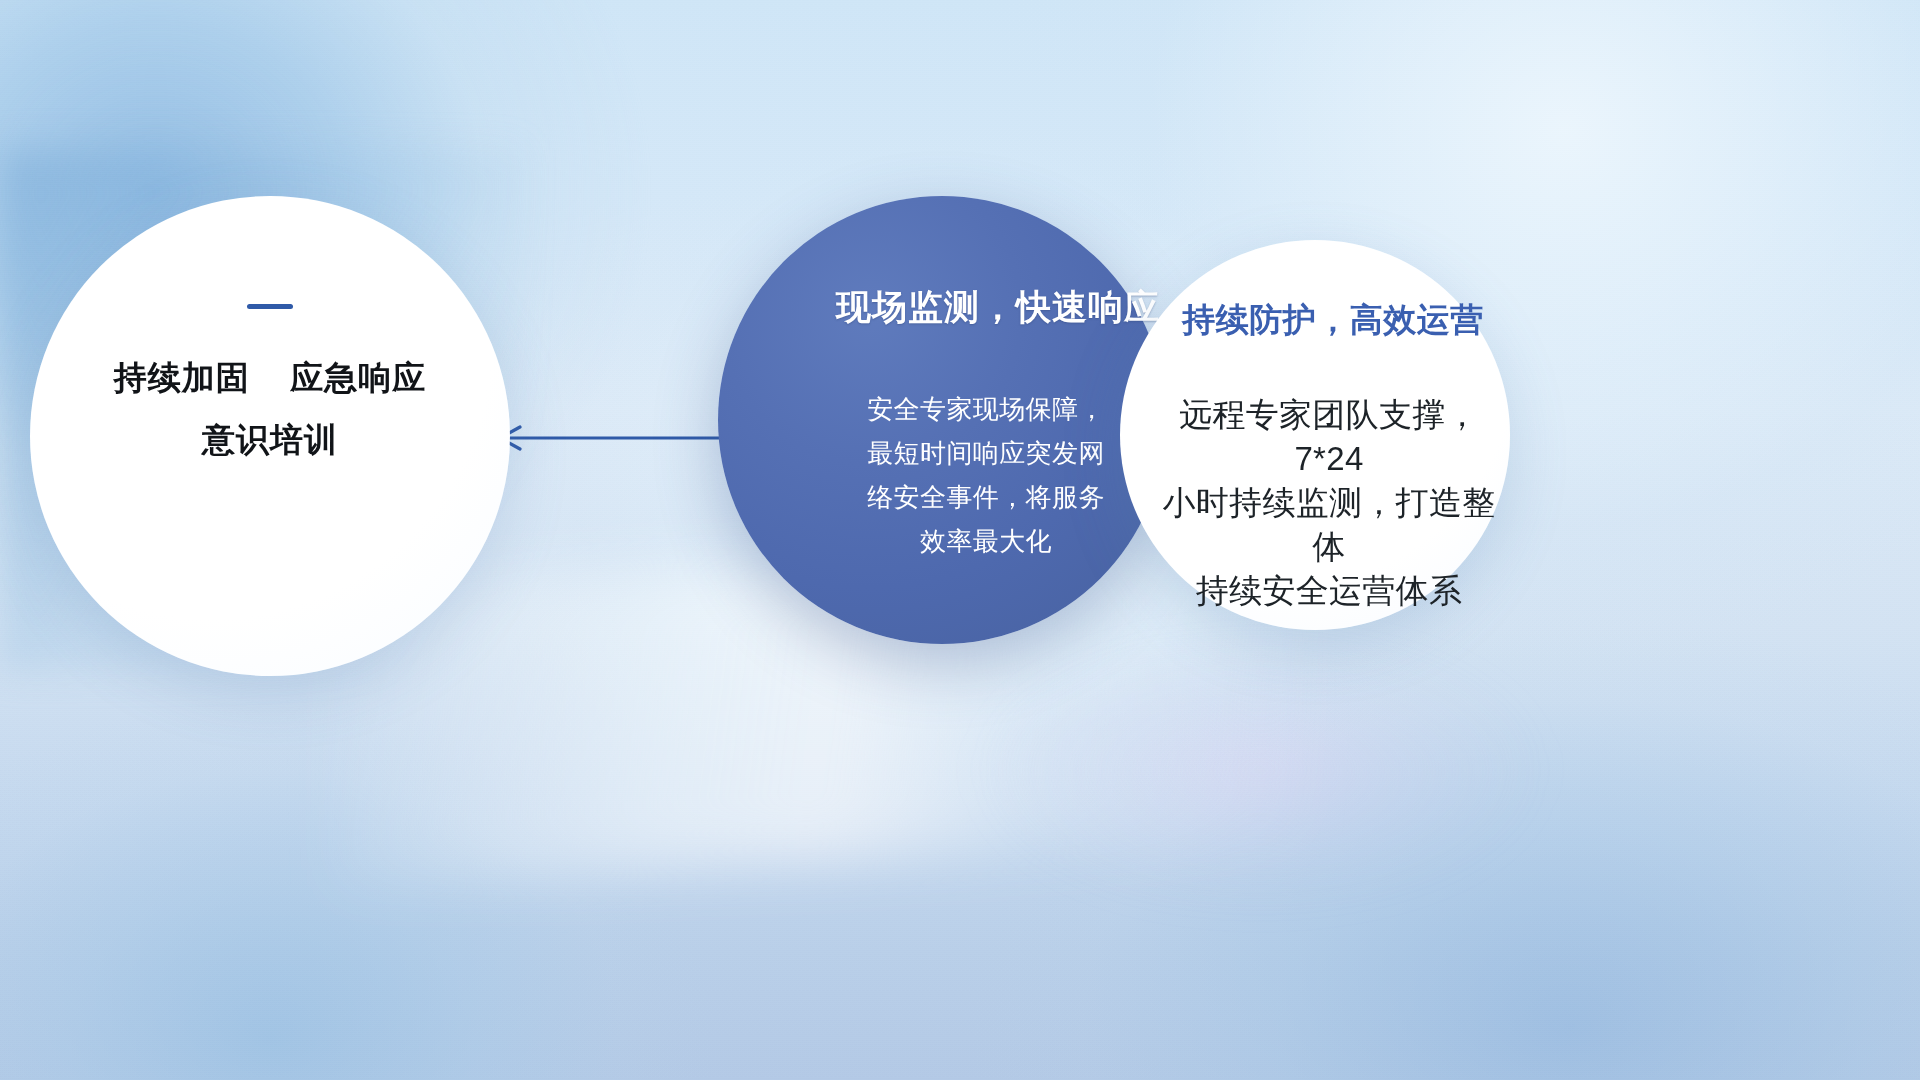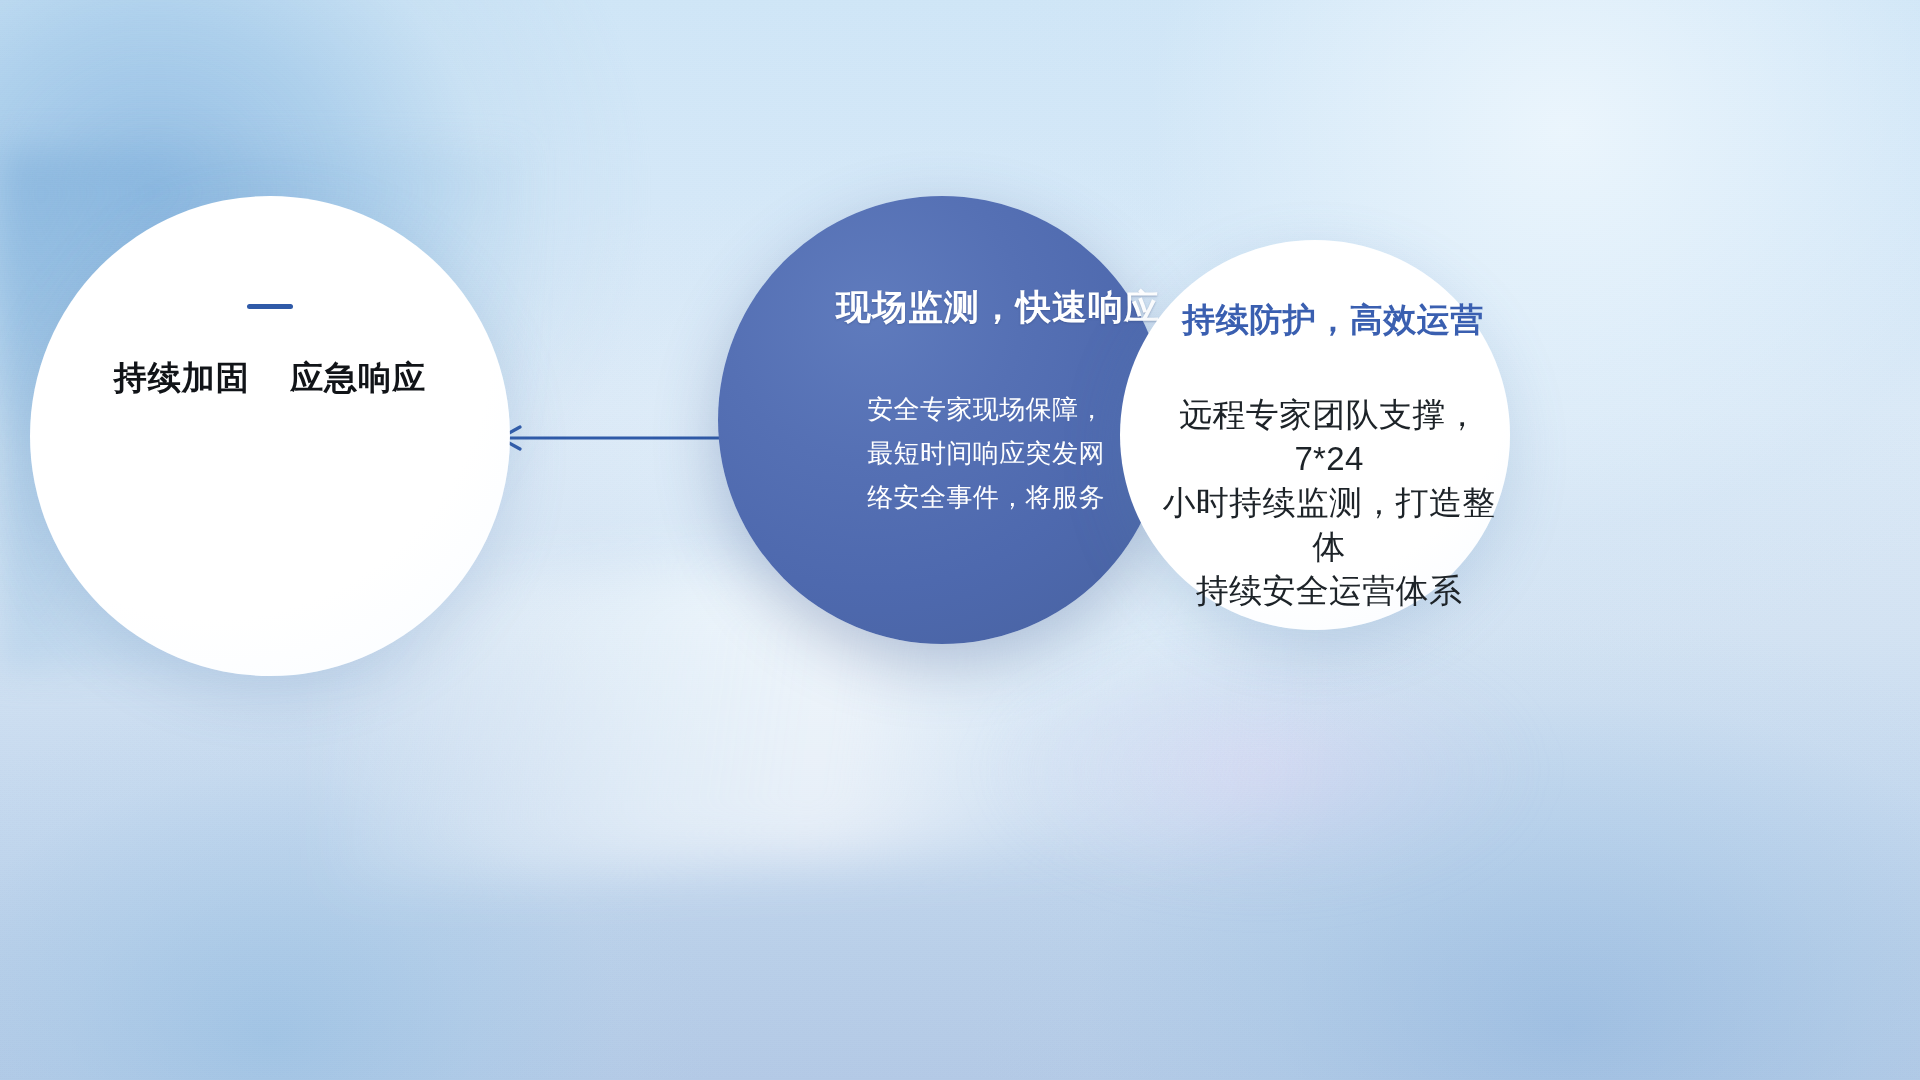--- a/index.html
+++ b/index.html
@@ -272,6 +272,7 @@
     <div class="left-dash"></div>
     <div class="left-lines">
       <div class="row">持续加固    应急响应</div>
+      <div class="row">意识培训</div>
     </div>
   </div>
 

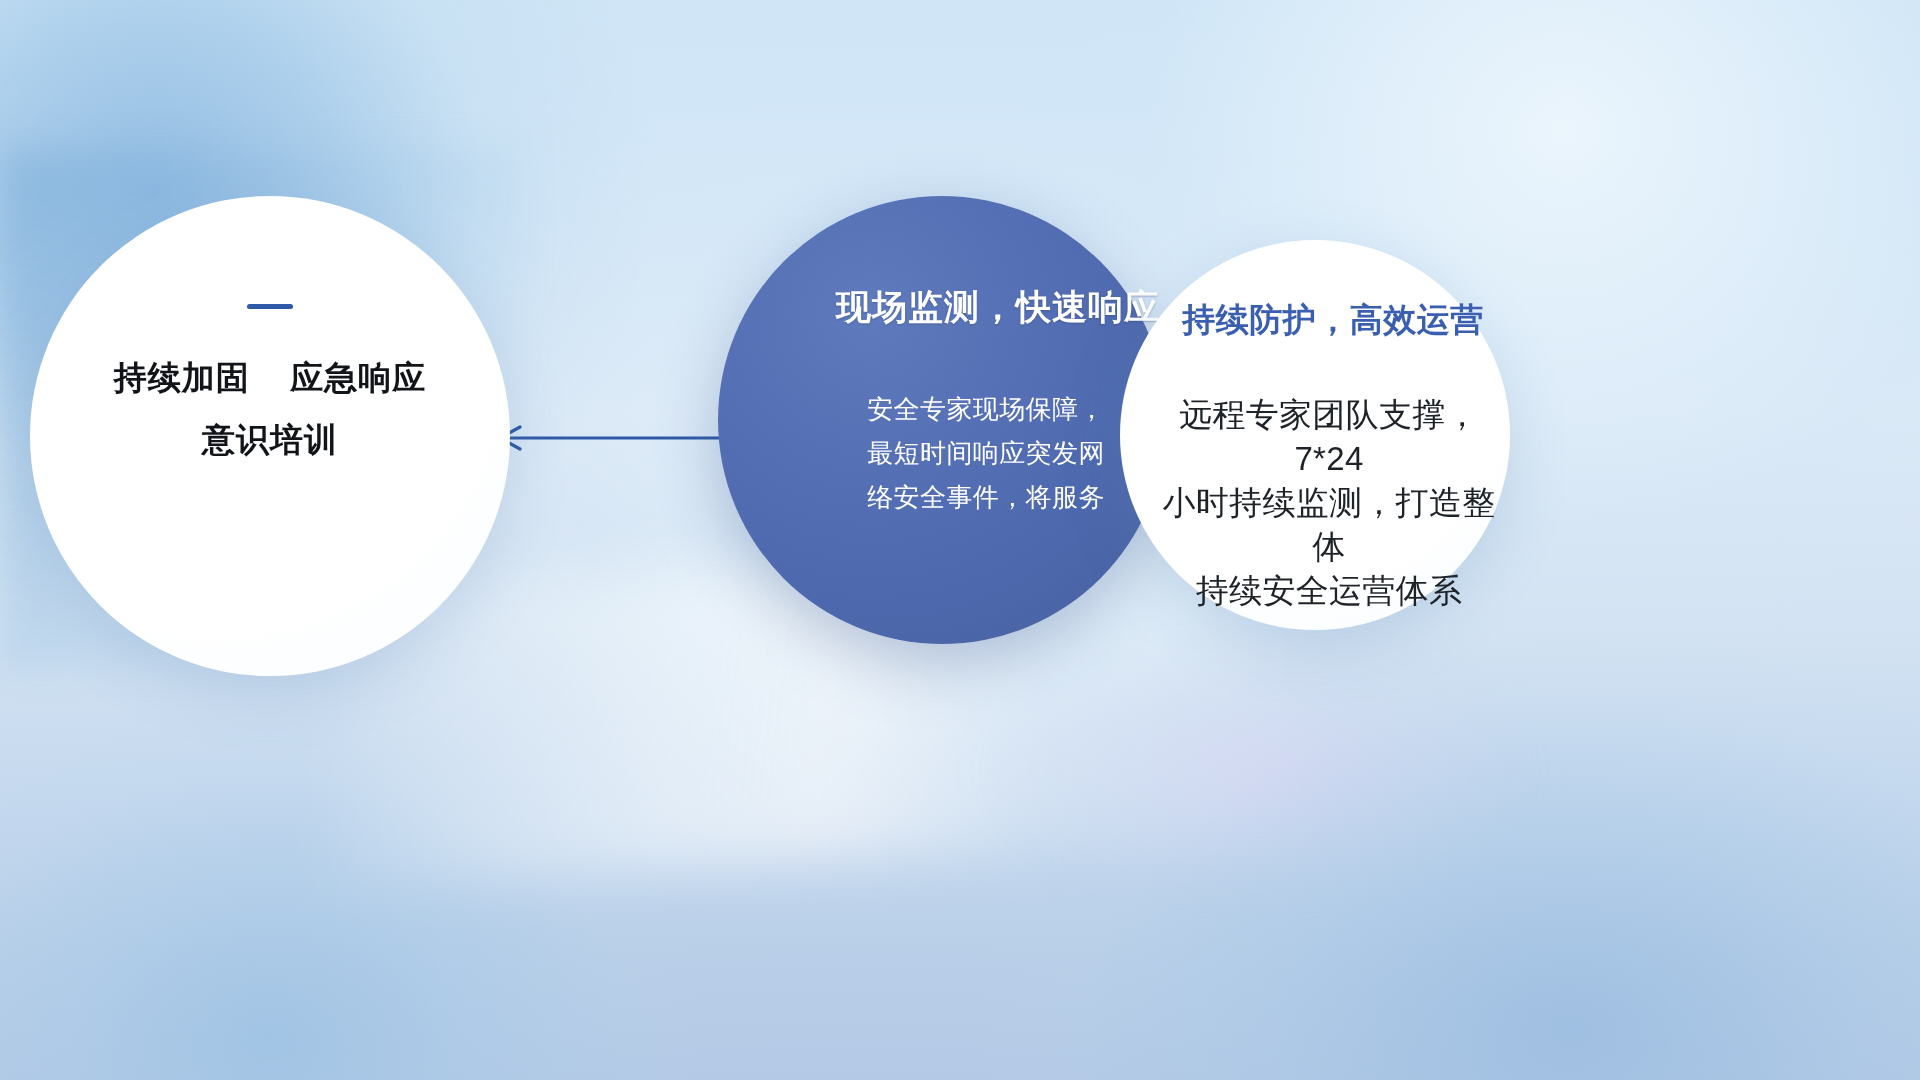--- a/index.html
+++ b/index.html
@@ -282,6 +282,7 @@
       <div>安全专家现场保障，</div>
       <div>最短时间响应突发网</div>
       <div>络安全事件，将服务</div>
+      <div>效率最大化</div>
     </div>
   </div>
 

